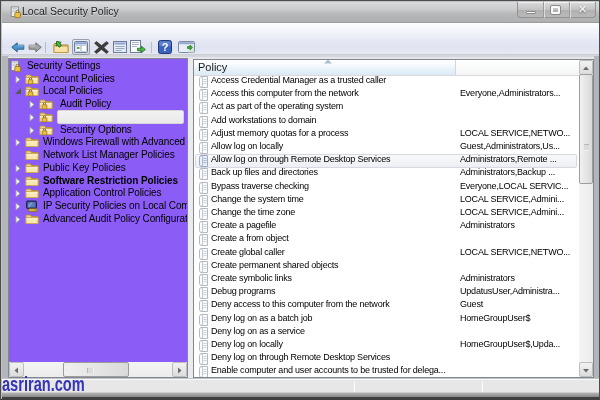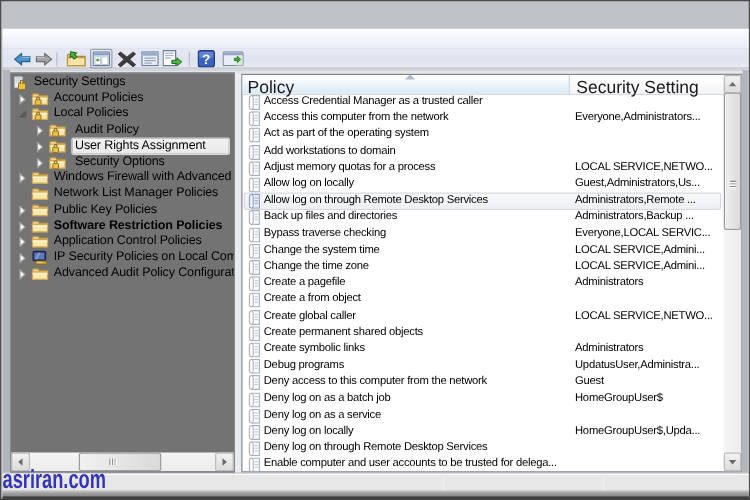--- a/index.html
+++ b/index.html
@@ -59,6 +59,24 @@
 </head>
 <body>
 <div id="win">
+  <div id="titlebar">
+    <svg style="position:absolute;left:8px;top:4px" width="12" height="13" viewBox="0 0 15 15">
+<rect x="1.5" y="0.5" width="9" height="12" fill="#eceef1" stroke="#767d87" stroke-width="1"></rect>
+<rect x="3" y="2" width="6" height="1" fill="#b9c0c9"></rect>
+<rect x="3" y="4" width="6" height="1" fill="#b9c0c9"></rect>
+<rect x="3" y="6" width="4" height="1" fill="#b9c0c9"></rect>
+<rect x="6" y="7.5" width="7" height="6.5" rx="1" fill="#eebf45" stroke="#8a6a14" stroke-width="0.9"></rect>
+<path d="M7.8 7.5 L7.8 6.4 Q7.8 4.7 9.5 4.7 Q11.2 4.7 11.2 6.4 L11.2 7.5" fill="none" stroke="#8a6a14" stroke-width="1.2"></path>
+</svg>
+    <div id="titletext">Local Security Policy</div>
+    <div id="capgroup">
+      <div class="csep" style="left:25px;"></div>
+      <div class="csep" style="left:51px;"></div>
+      <div style="position:absolute;left:8px;top:9px;width:10px;height:3px;background:#fafafa;border:1px solid #8a8a8a;border-radius:1px;"></div>
+      <div style="position:absolute;left:33px;top:4px;width:9px;height:8px;border:2px solid #fafafa;outline:1px solid #8a8a8a;border-radius:1px;"></div>
+      <span class="glyph" style="left:60px;top:1px;font-size:11px;">✕</span>
+    </div>
+  </div>
   <div id="menubar">
     <span class="mitem" style="left:13px;">File</span>
     <span class="mitem" style="left:39px;">Action</span>

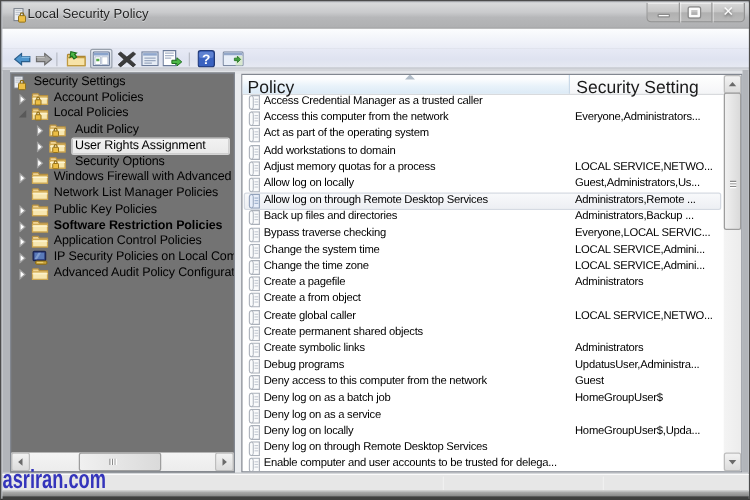--- a/index.html
+++ b/index.html
@@ -26,7 +26,7 @@
   .tsep { position:absolute; top:3px; width:1px; height:11px; background:#b9bdc7; }
   #inner { position:absolute; left:1px; top:56px; width:597px; height:321px; background:#e9ebee; }
   #tree { position:absolute; left:6px; top:1px; width:180px; height:320px;
-    background:#737373; border:1px solid #828790; overflow:hidden; }
+    background:#8b5cf6; border:1px solid #828790; overflow:hidden; }
   #treec { position:absolute; left:0; top:0; width:179px; height:317px; overflow:hidden; }
   .trow { position:absolute; height:13px; font-size:10px; letter-spacing:-0.1px; color:#000; white-space:nowrap; }
   #list { position:absolute; left:191px; top:2px; width:401px; height:319px;

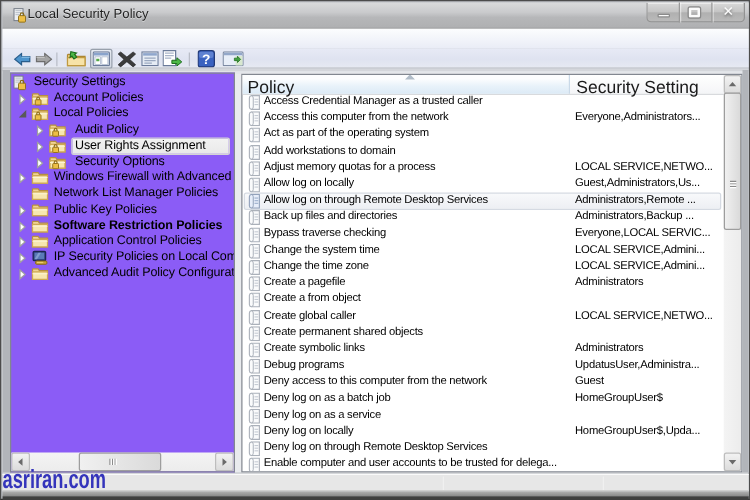--- a/index.html
+++ b/index.html
@@ -37,7 +37,7 @@
   #hdrPolicy { position:absolute; left:0; top:0; width:262px; height:15px;
     background:linear-gradient(#fcfdfe 20%,#e8f2fa 60%,#dceaf6); border-right:1px solid #c9d9e8; }
   #hdrSec { position:absolute; left:262px; top:0; width:124px; height:15px; border-right:1px solid #e2e3e6; }
-  .htext { position:absolute; top:1px; font-size:14px; color:#1a1a1a; }
+  .htext { position:absolute; top:1px; font-size:11px; color:#1a1a1a; }
   .lrow { position:absolute; left:0; width:383px; font-size:9px; letter-spacing:-0.2px; color:#000; white-space:nowrap; }
   .pol { position:absolute; left:17px; top:0; }
   .val { position:absolute; left:266px; top:0; }

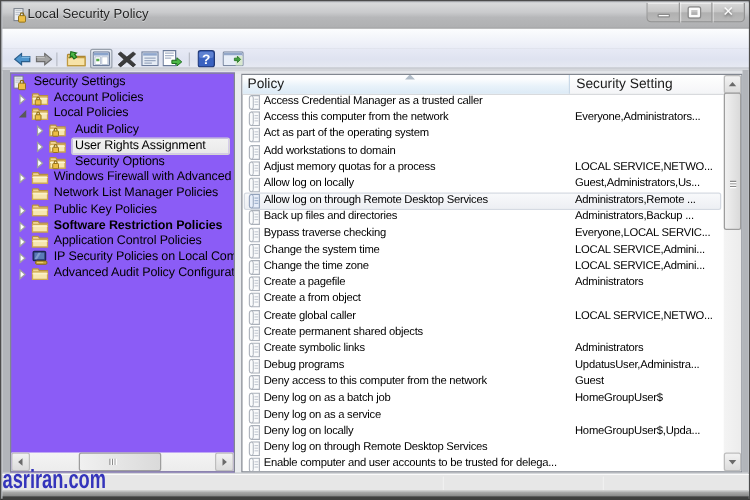--- a/index.html
+++ b/index.html
@@ -299,9 +299,6 @@
               <path d="M6 0.5 L10 4.5 L2 4.5 Z" fill="#b0bcc8"></path>
             </svg>
           </div>
-        <div id="hdrSec">
-            <span class="htext" style="left:5px;">Security Setting</span>
-          </div>
       </div>
       <div id="listc">
 <svg class="licon" style="left:4px;top:1px" width="11" height="12" viewBox="0 0 11 12">

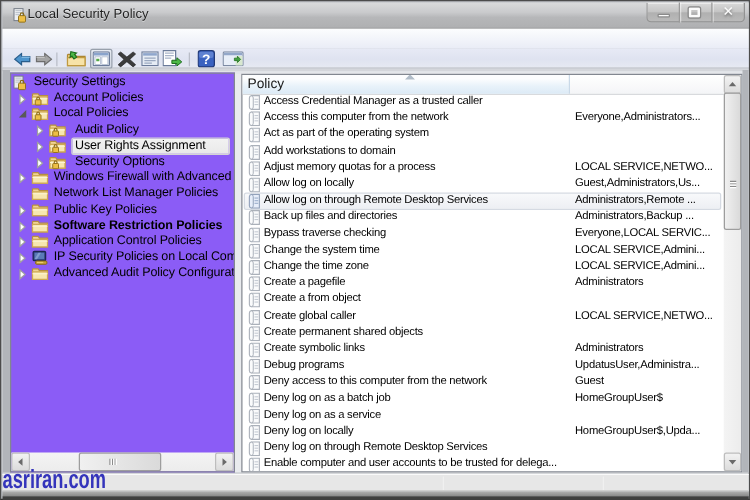--- a/index.html
+++ b/index.html
@@ -196,7 +196,6 @@
 <rect x="3.2" y="6.8" width="4.6" height="4.2" rx="0.6" fill="#edbf45" stroke="#96721c" stroke-width="0.8"></rect>
 <path d="M4.4 6.8 L4.4 6 Q4.4 4.6 5.5 4.6 Q6.6 4.6 6.6 6 L6.6 6.8" fill="none" stroke="#96721c" stroke-width="1"></path>
 </svg>
-<div class="trow" style="left:51px;top:51.9px;">User Rights Assignment</div>
 <svg style="position:absolute;left:20px;top:66.6px" width="6" height="9" viewBox="0 0 6 9">
             <path d="M1 1 L5 4.5 L1 8 Z" fill="#ffffff" stroke="#a0a0a0" stroke-width="1"></path>
           </svg>

